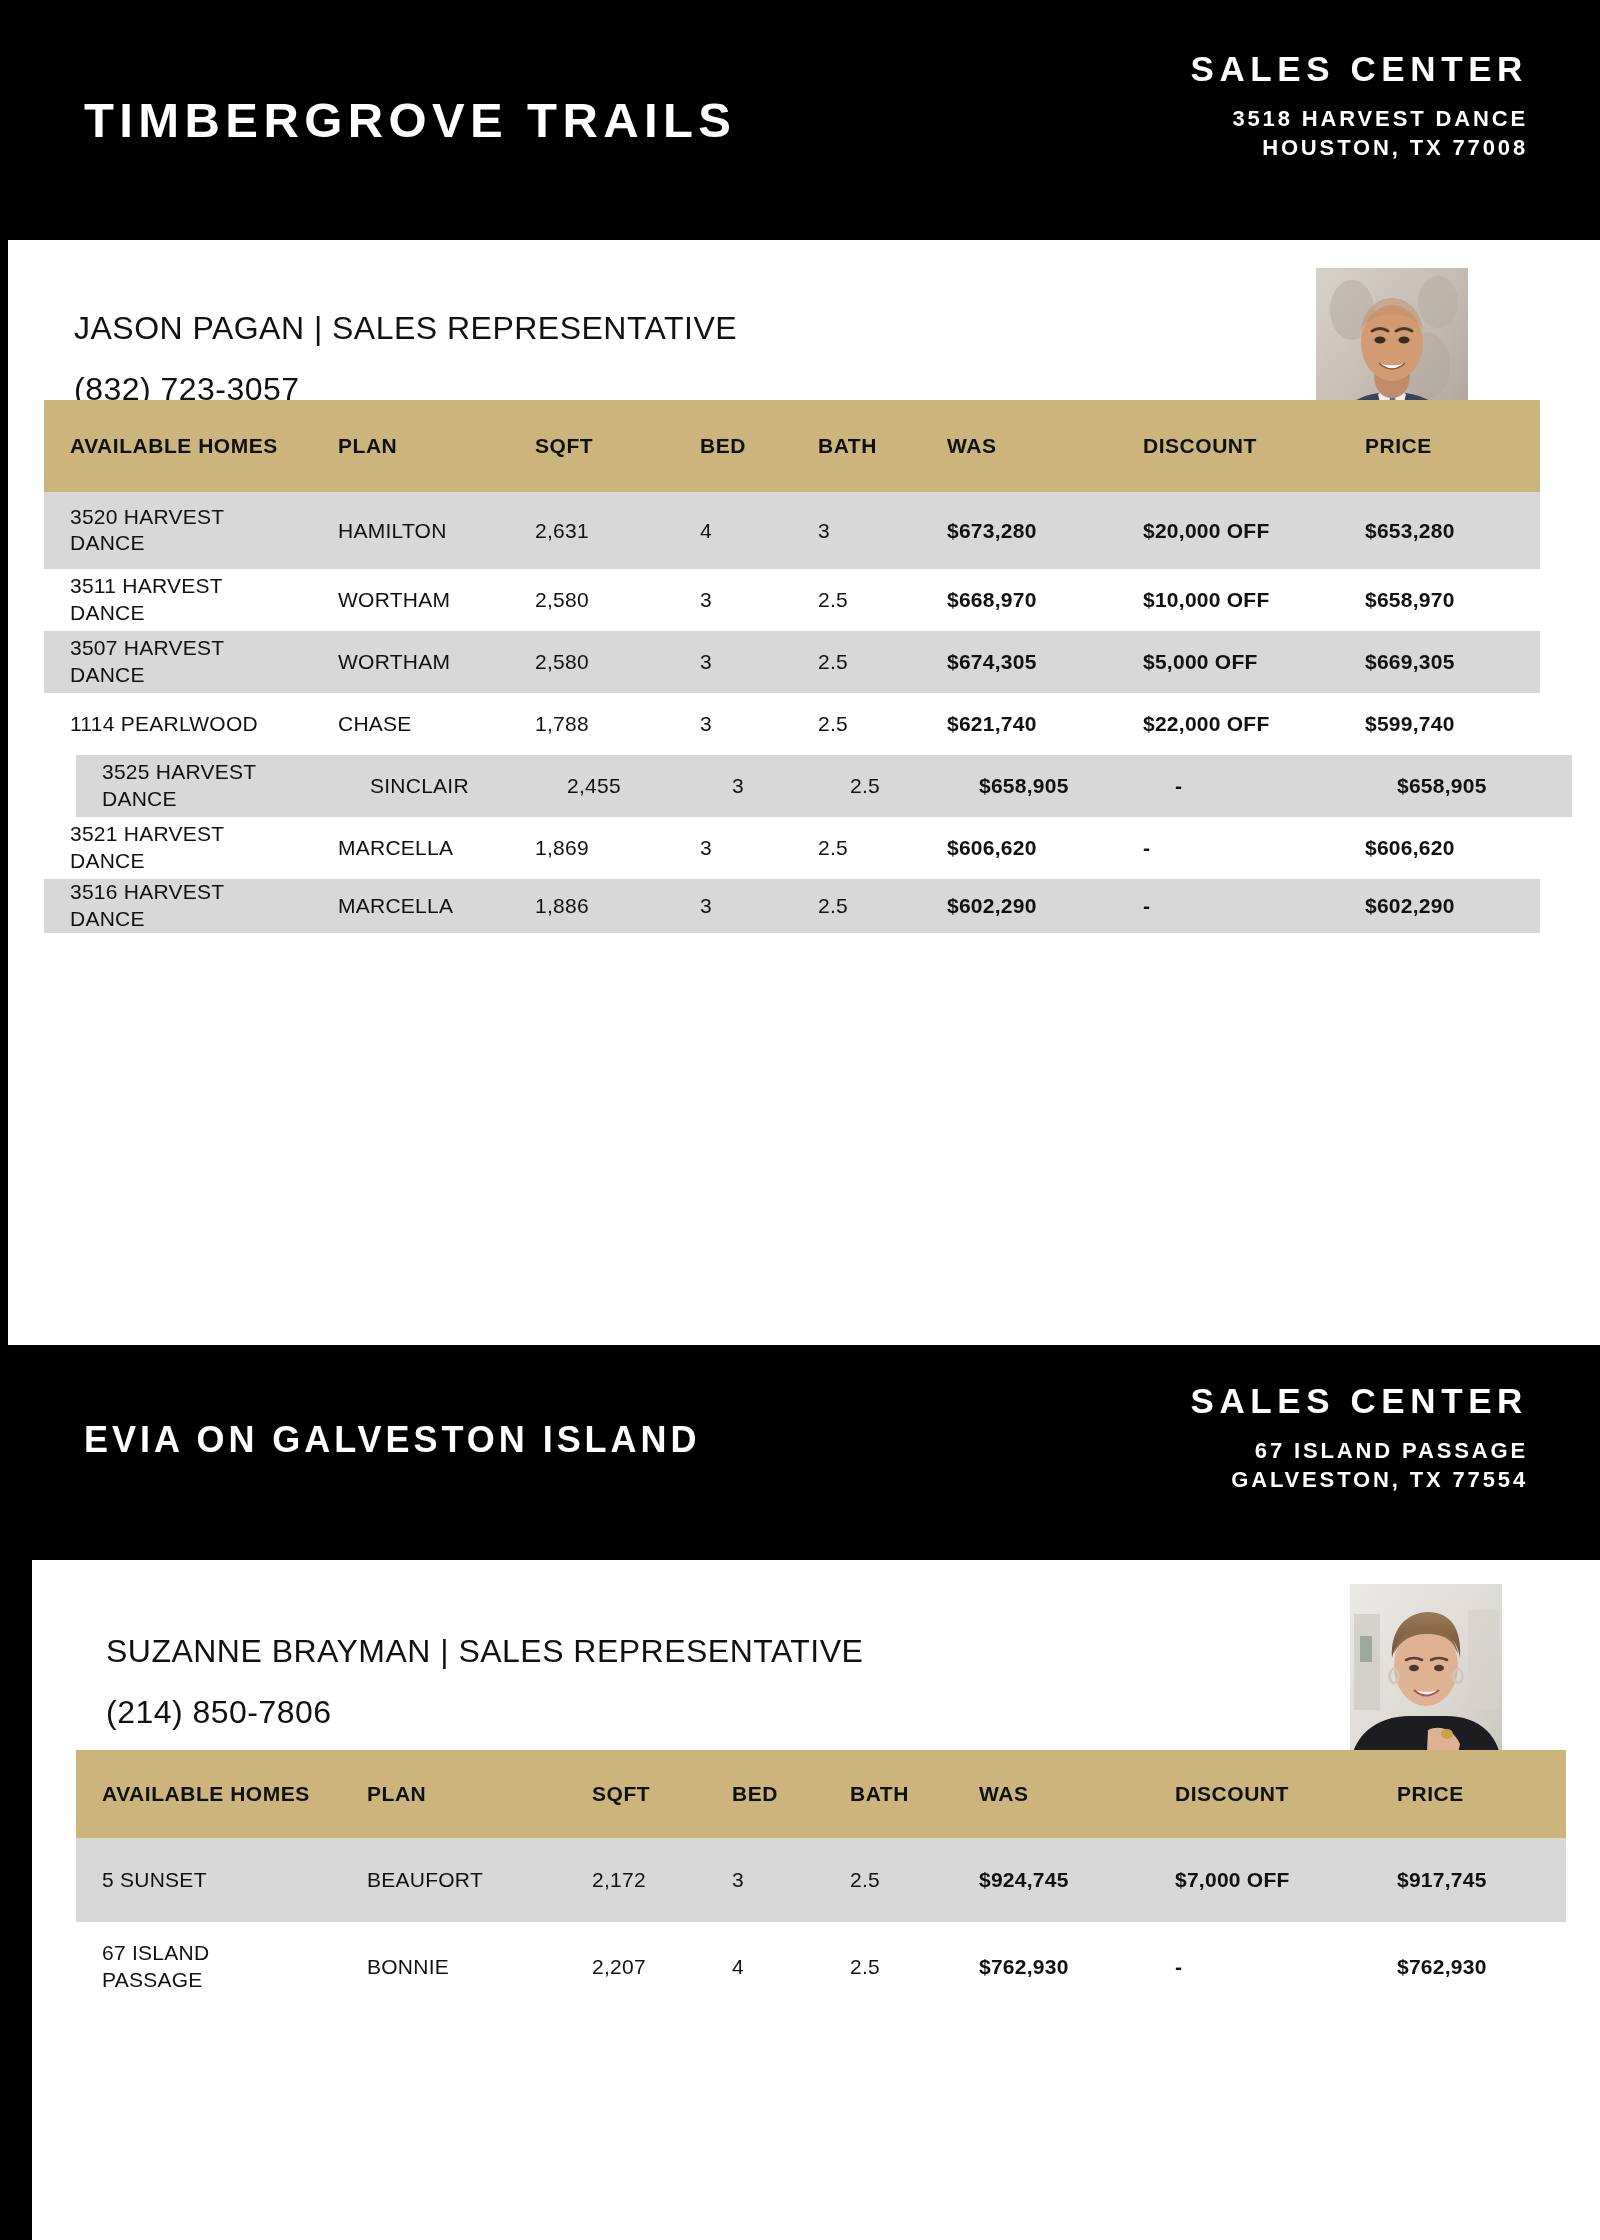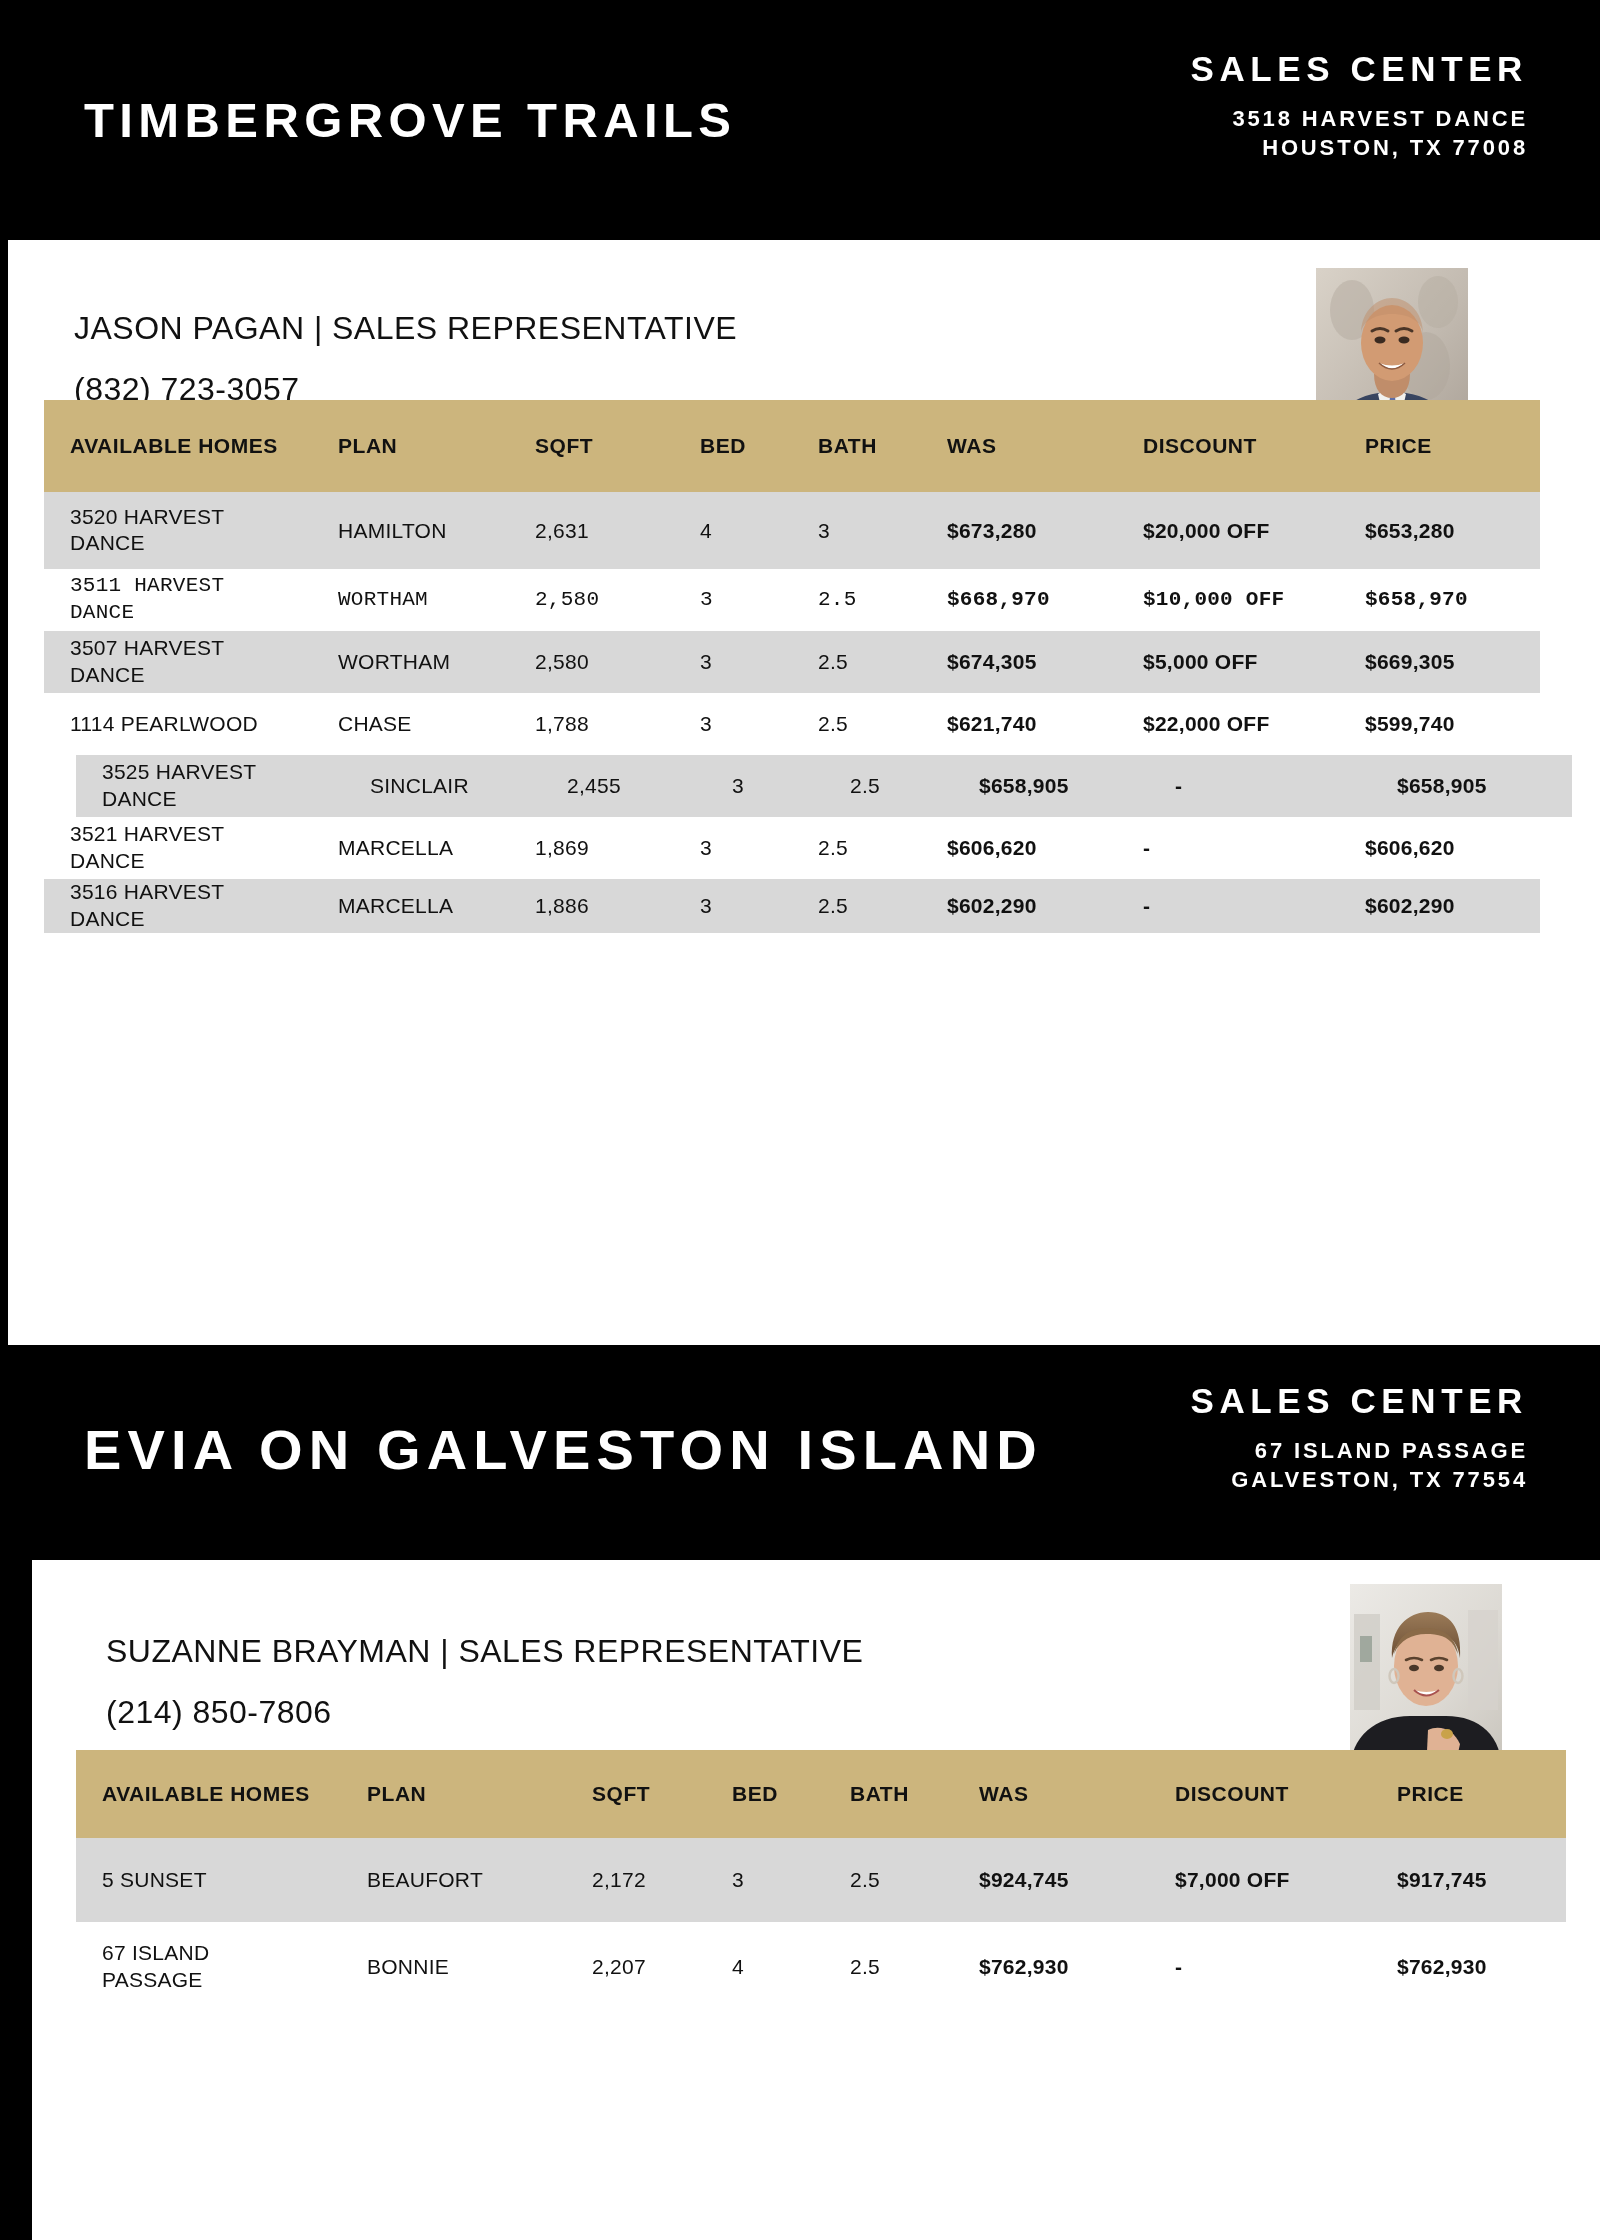--- a/index.html
+++ b/index.html
@@ -236,7 +236,7 @@
         <span class="cell c-price money">$653,280</span>
       </div>
 
-      <div class="row plain" style="height:62px;font-family:Liberation Mono, monospace;">
+      <div class="row plain" style="height:62px;">
         <span class="cell c-home addr" style="white-space:normal;">3511 HARVEST DANCE</span>
         <span class="cell c-plan">WORTHAM</span>
         <span class="cell c-sqft">2,580</span>

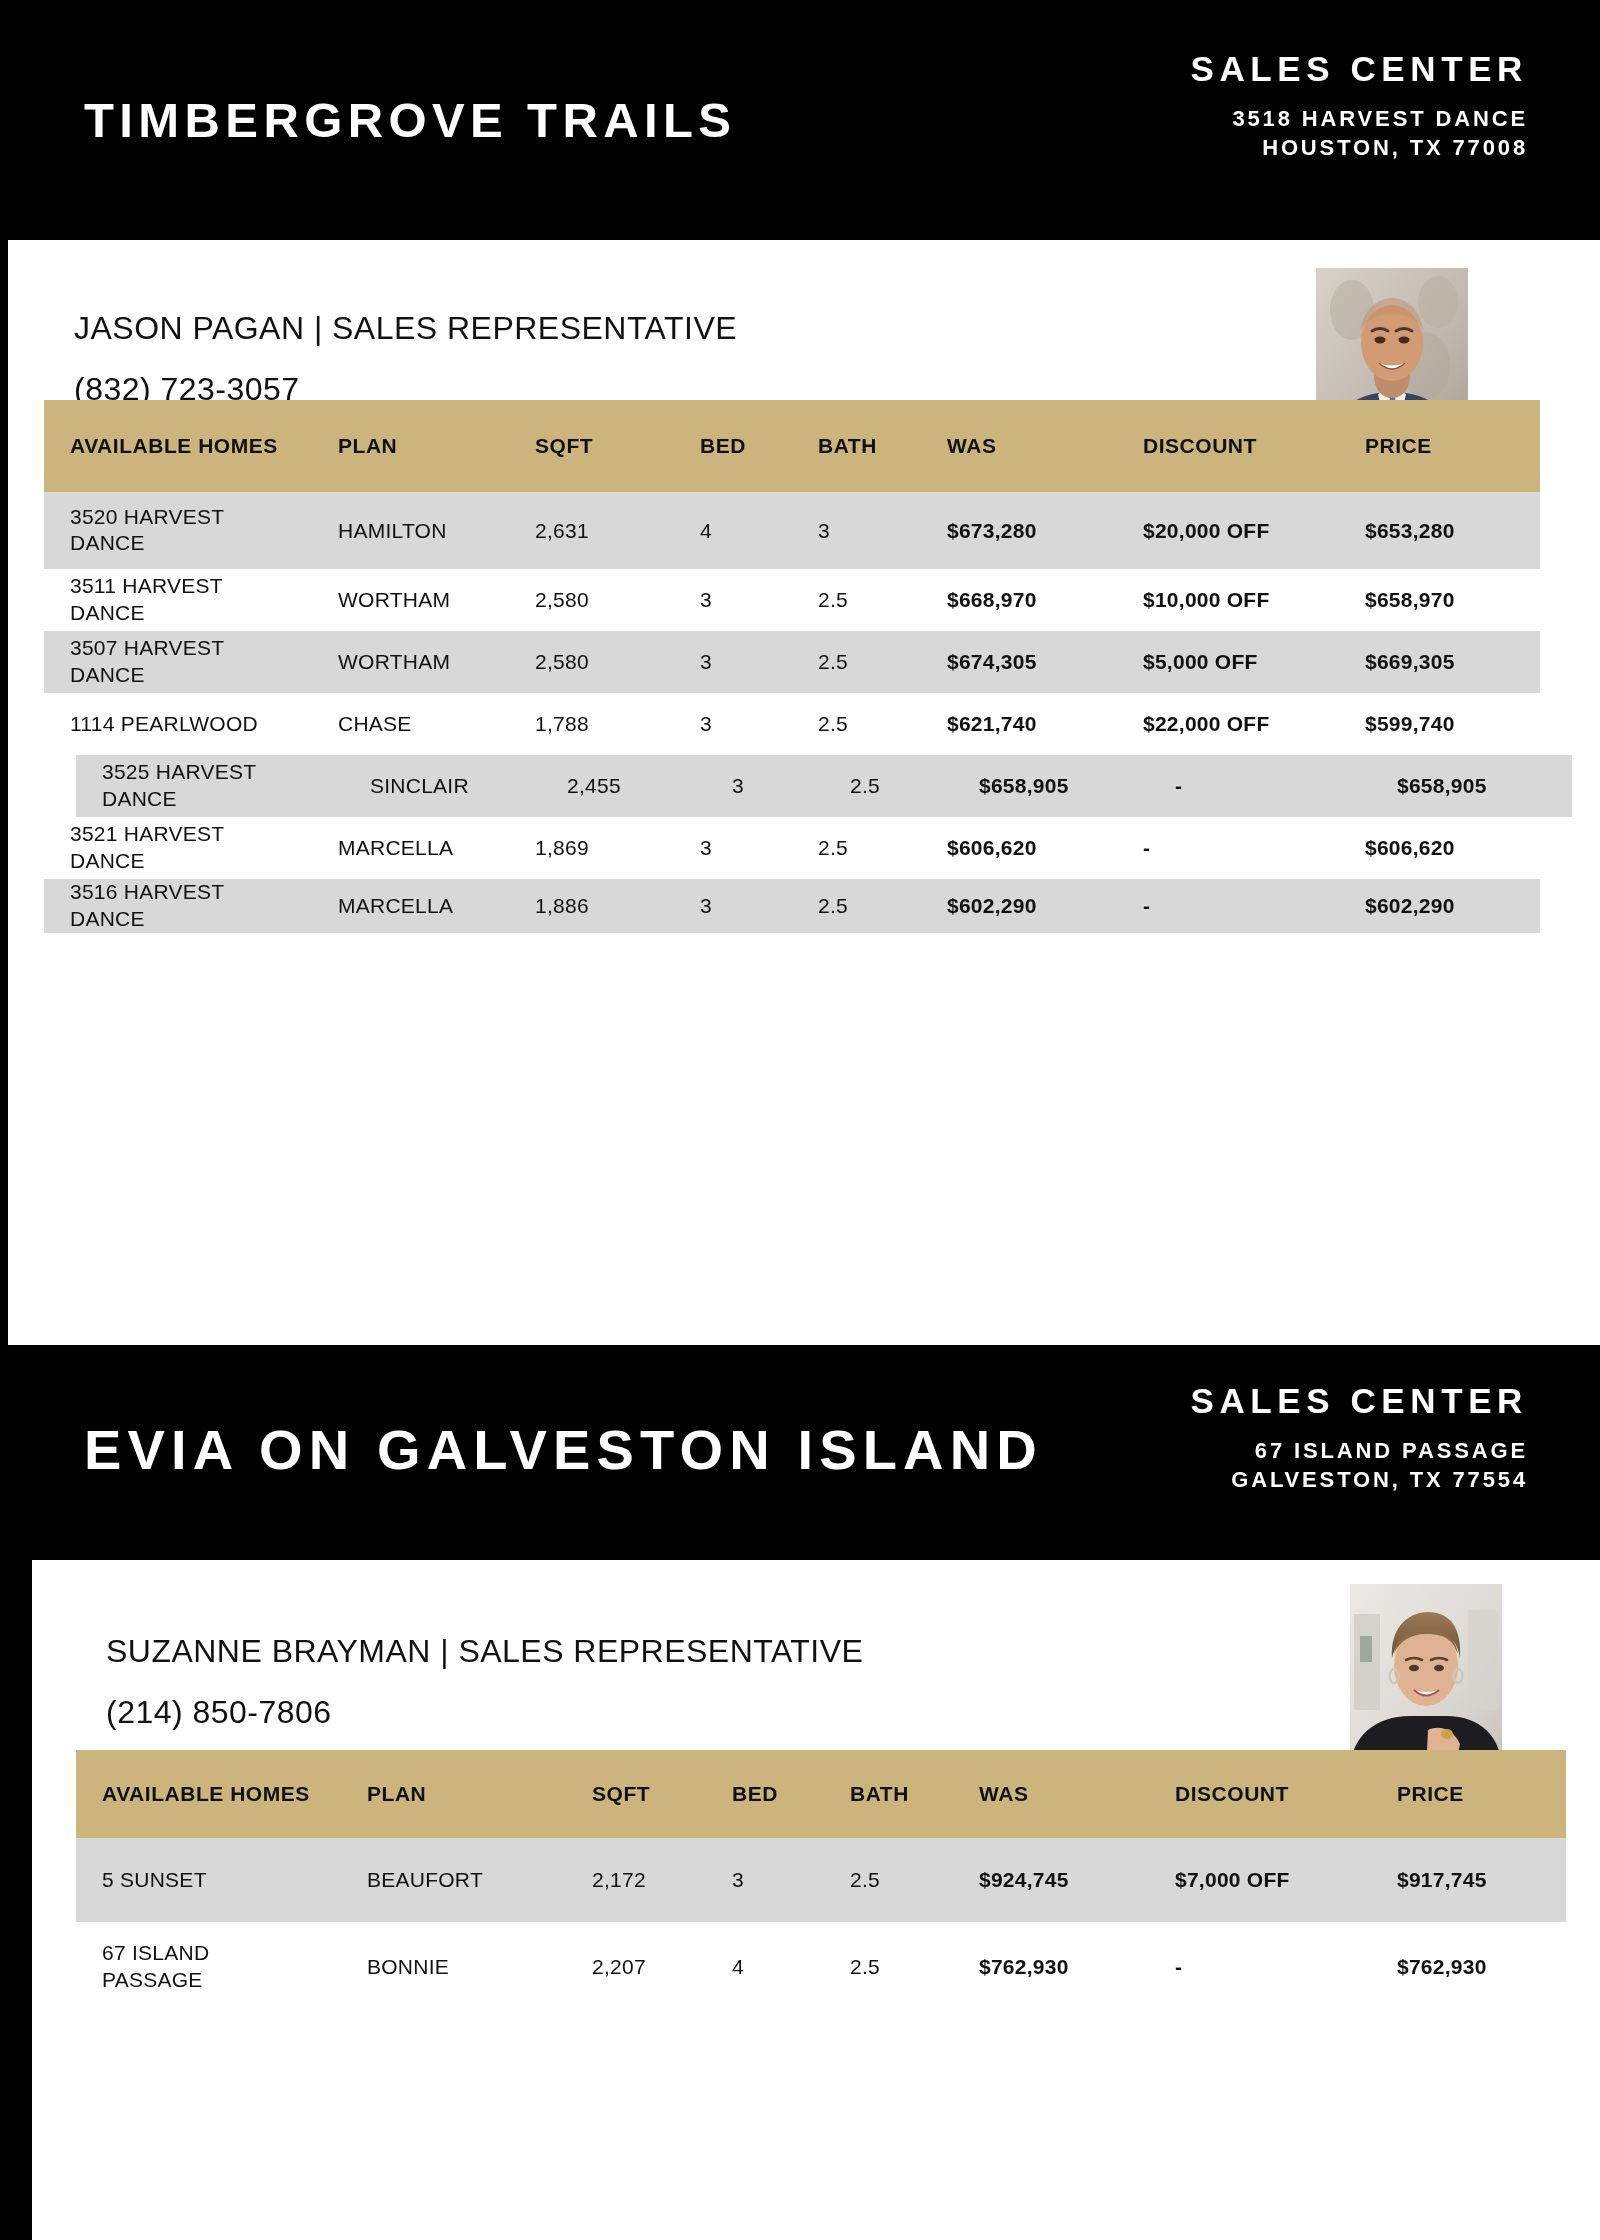--- a/index.html
+++ b/index.html
@@ -307,7 +307,7 @@
 
   <div class="banner" style="top:1345px; height:215px;">
     <div class="banner-inner">
-      <div class="community-name" style="left:84px; top:77px; font-size:56px;">EVIA ON GALVESTON ISLAND</div>
+      <div class="community-name" style="left:84px; top:77px; font-size:36px;">EVIA ON GALVESTON ISLAND</div>
       <div class="sales-center-block" style="right:72px; top:37px;">
         <div class="sales-center-title">SALES CENTER</div>
         <div class="sales-center-addr">67 ISLAND PASSAGE</div>

